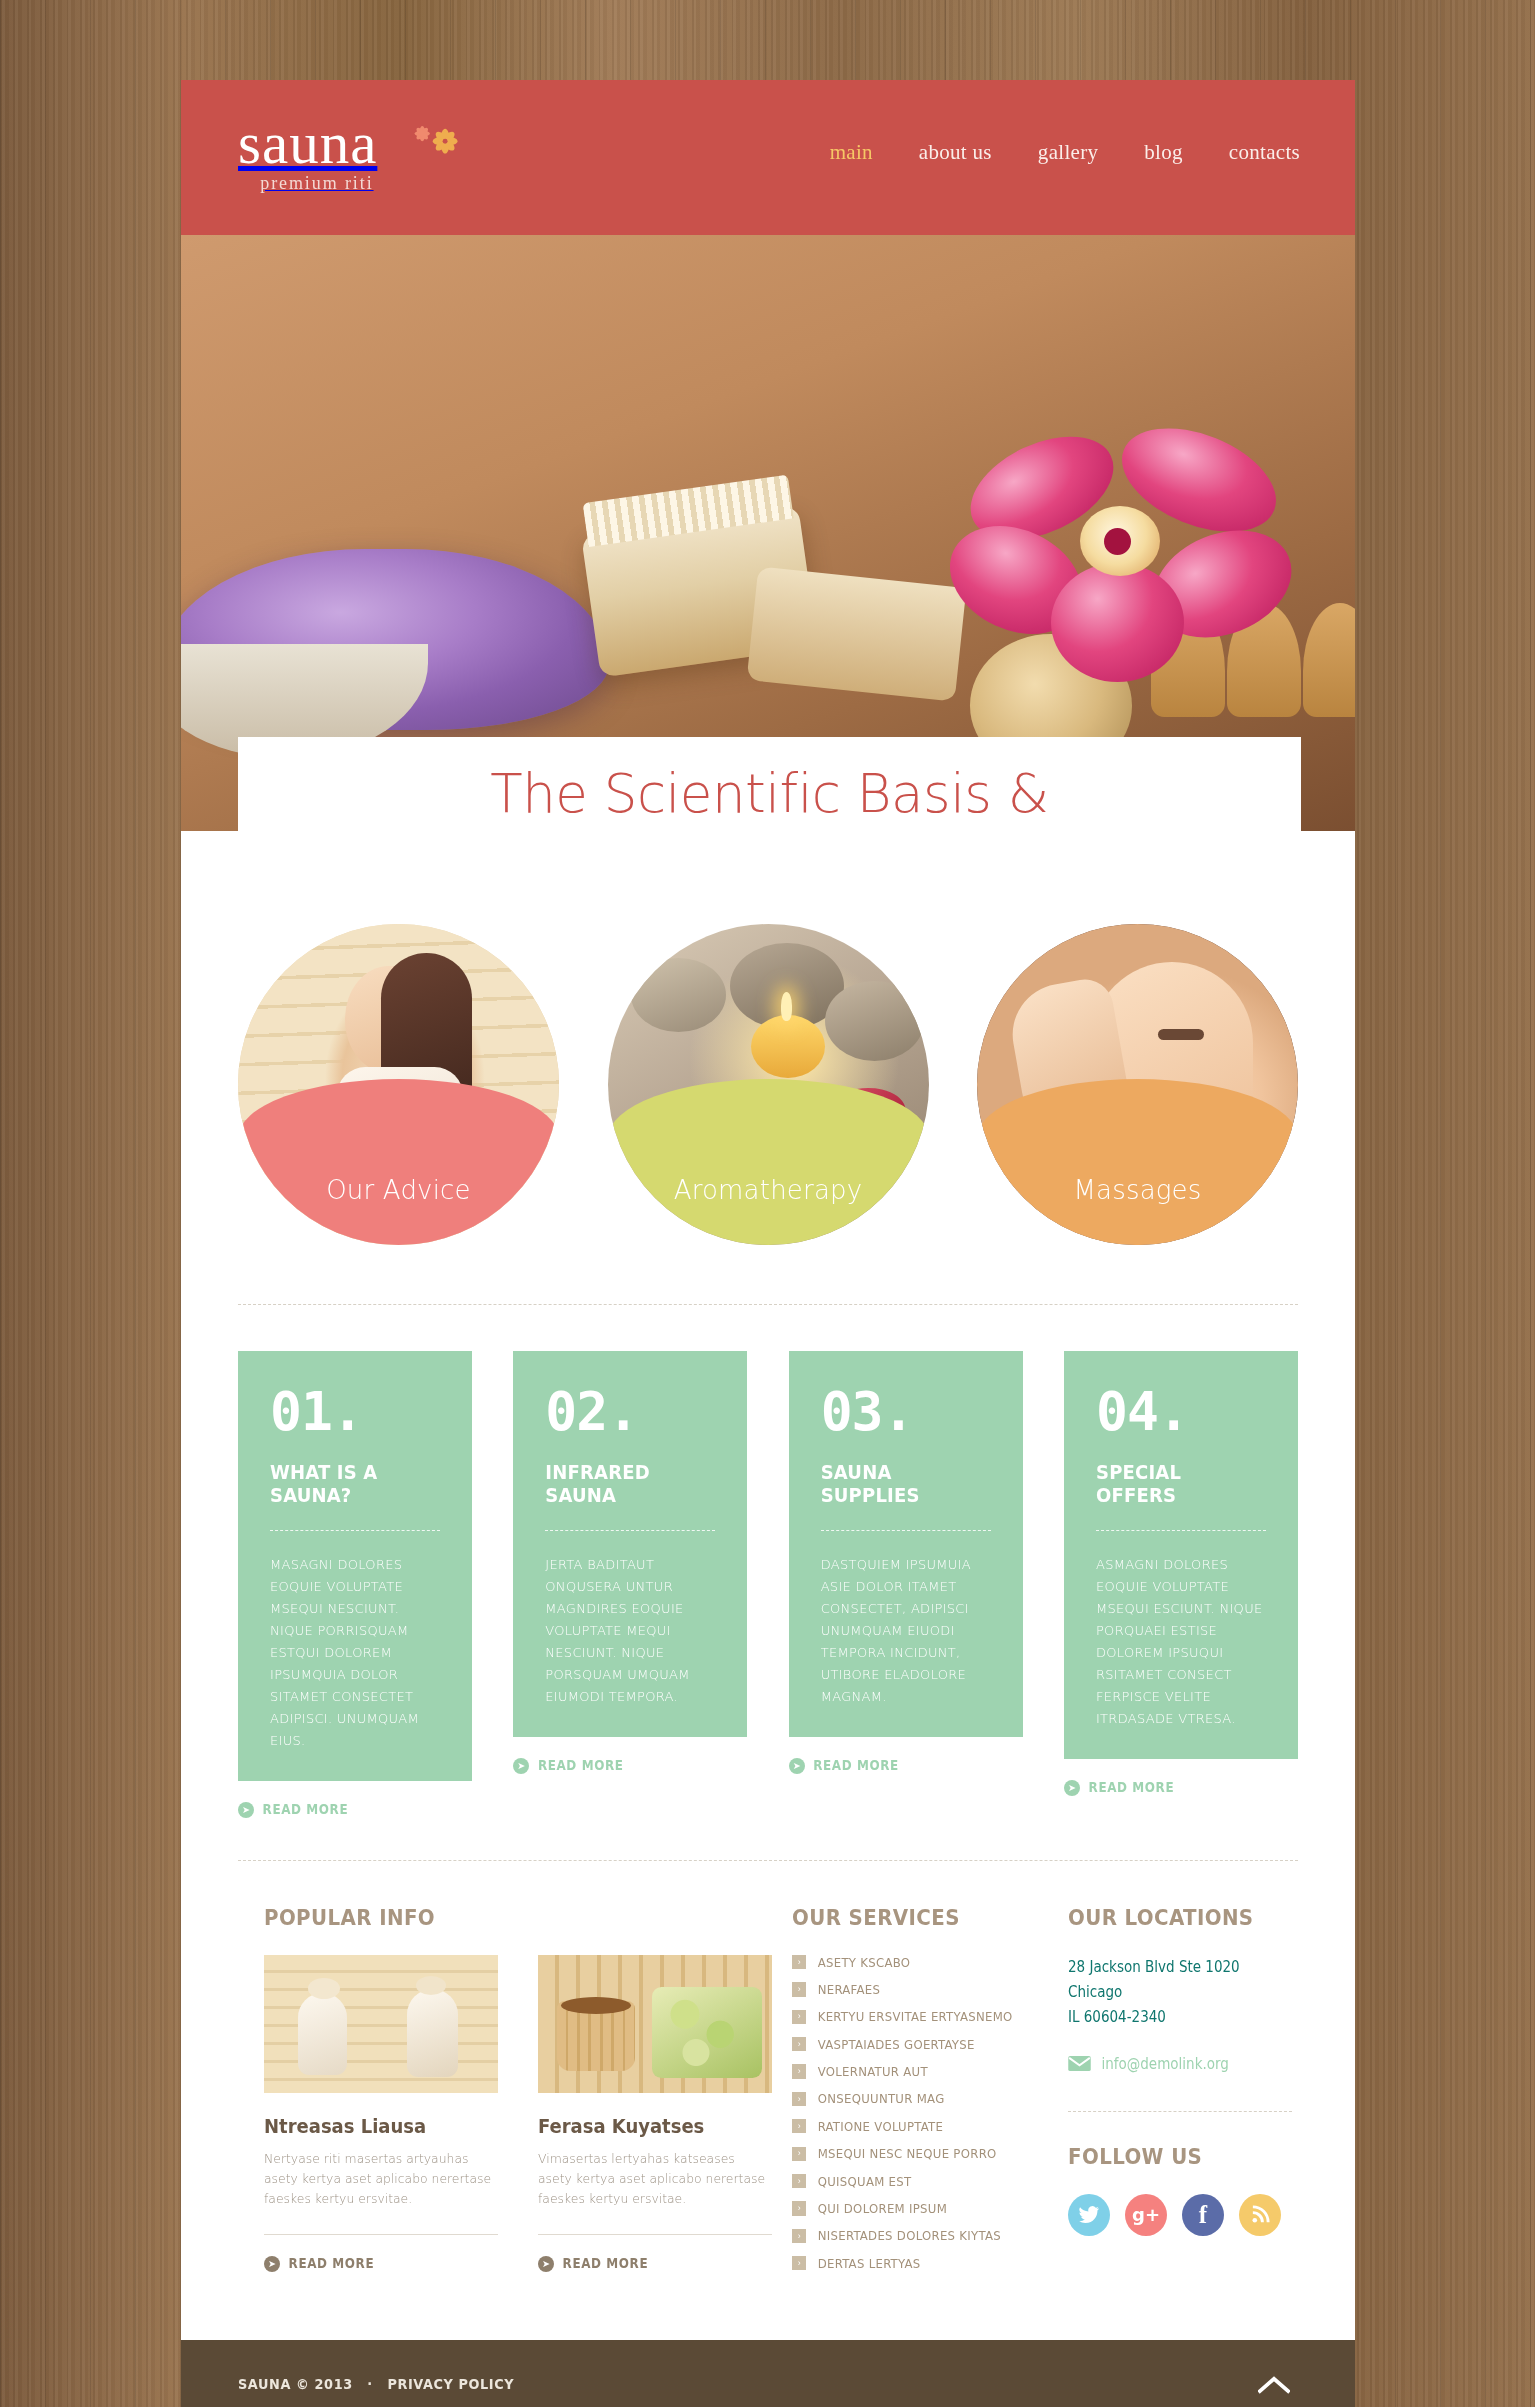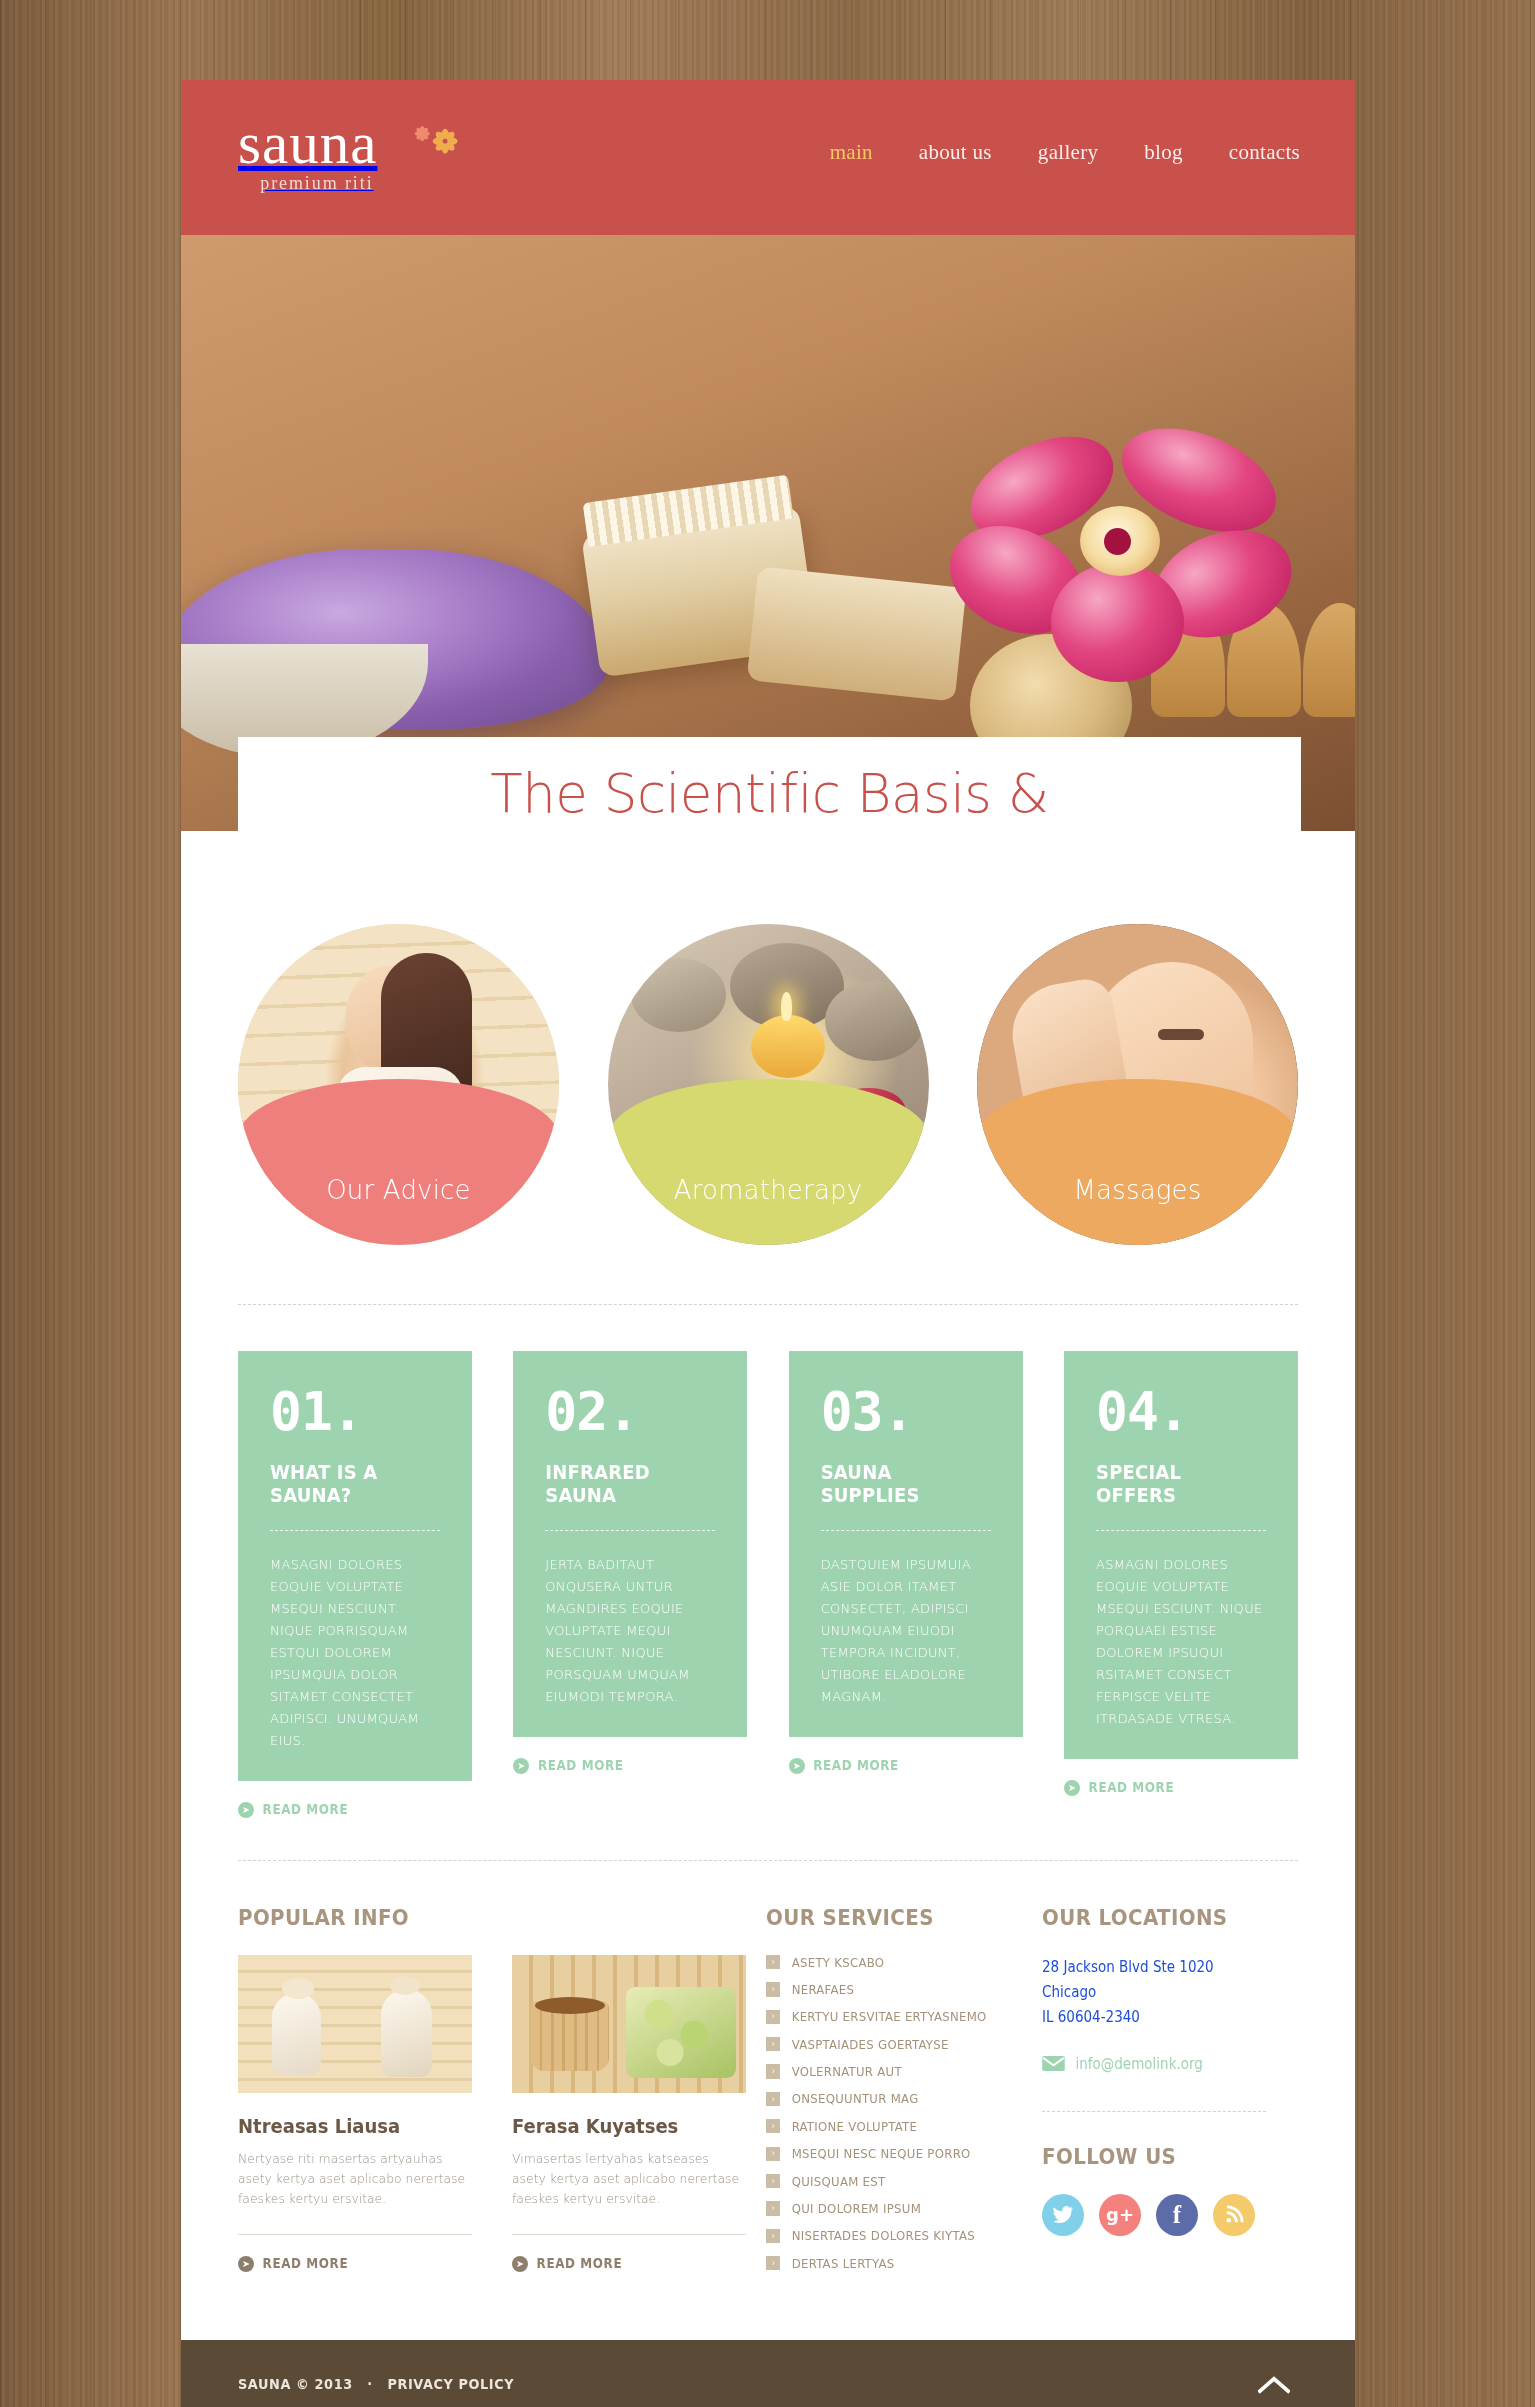--- a/index.html
+++ b/index.html
@@ -177,7 +177,7 @@
   .bottom-divider { border-top:1px dashed #d7d1c6; margin-top:42px; }
 
   
-  .bottom { display:flex; padding:44px 0 57px 0; }
+  .bottom { display:flex; padding:44px 0 57px 0;margin-left:26px; }
   .col-popular { width:528px; }
   .col-services { width:276px; }
   .col-locations { width:224px; }

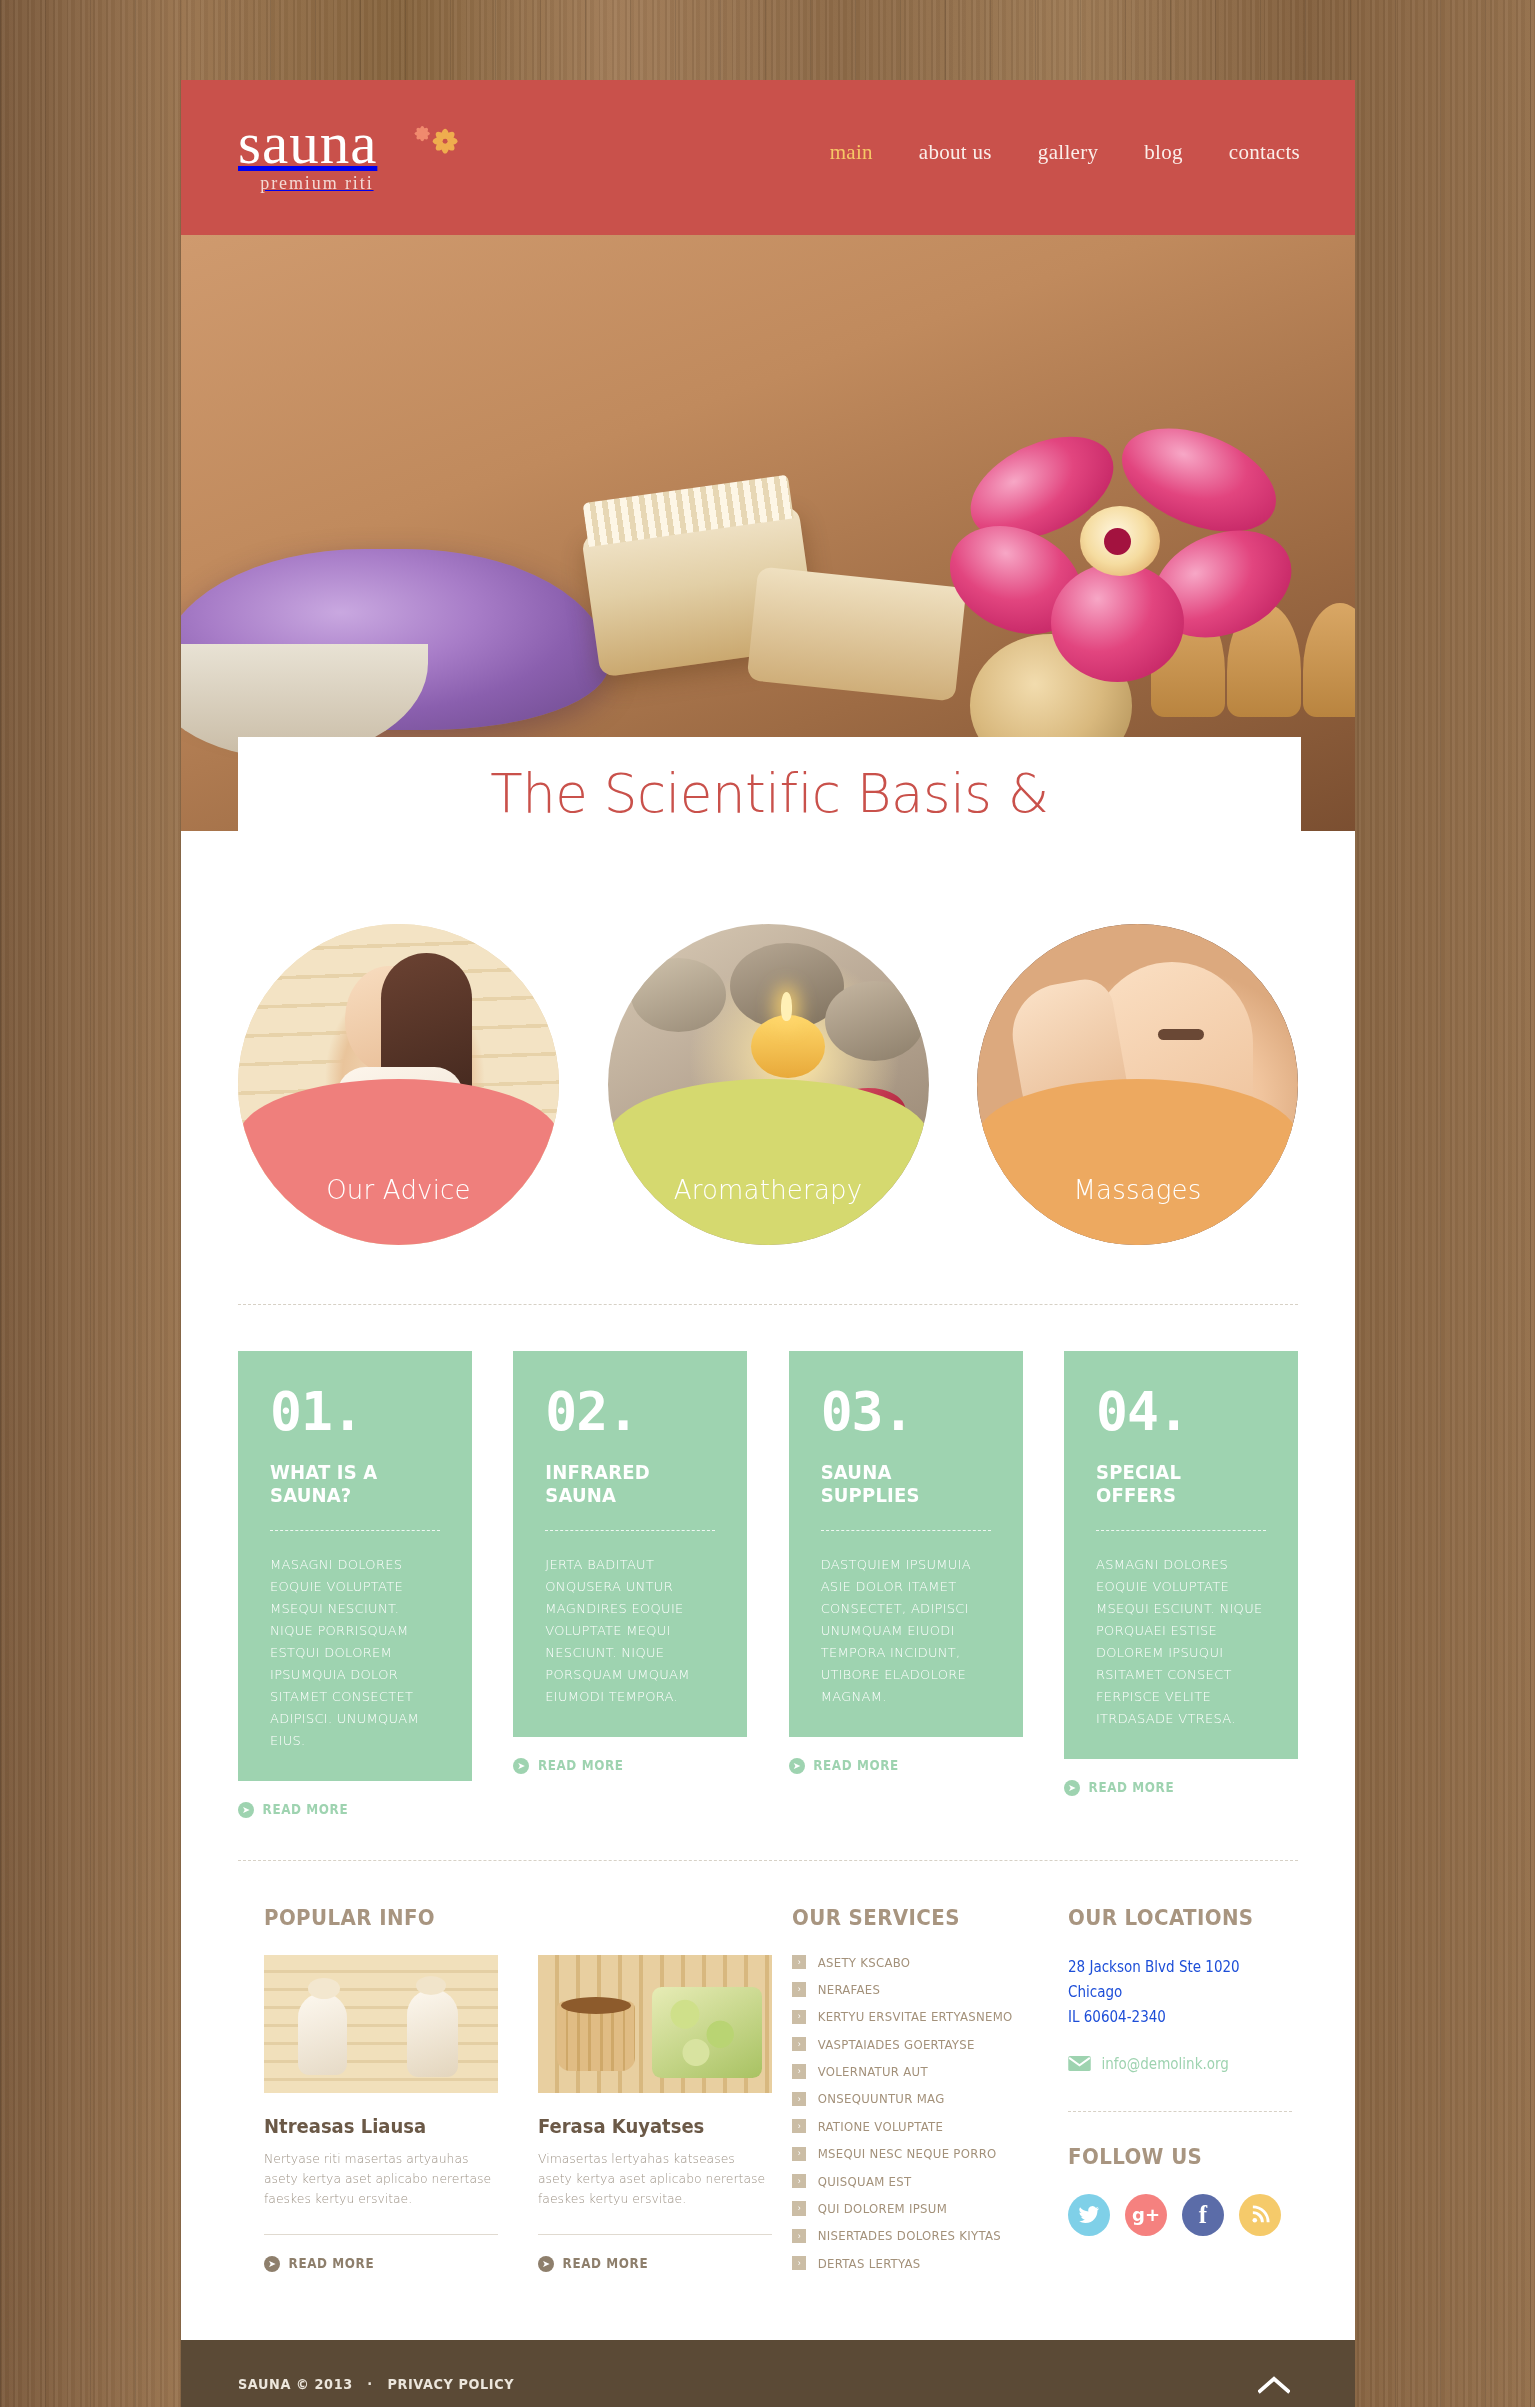--- a/index.html
+++ b/index.html
@@ -222,7 +222,7 @@
 
   .addr {
     font-family:"DejaVu Sans Condensed","DejaVu Sans", sans-serif;
-    font-size:15px; color:#1d4ed8; line-height:25px;
+    font-size:15px; color:#0f766e; line-height:25px;
   }
   .email-row { display:flex; align-items:center; gap:10.5px; margin-top:25px; text-decoration:none; }
   .email-txt {

